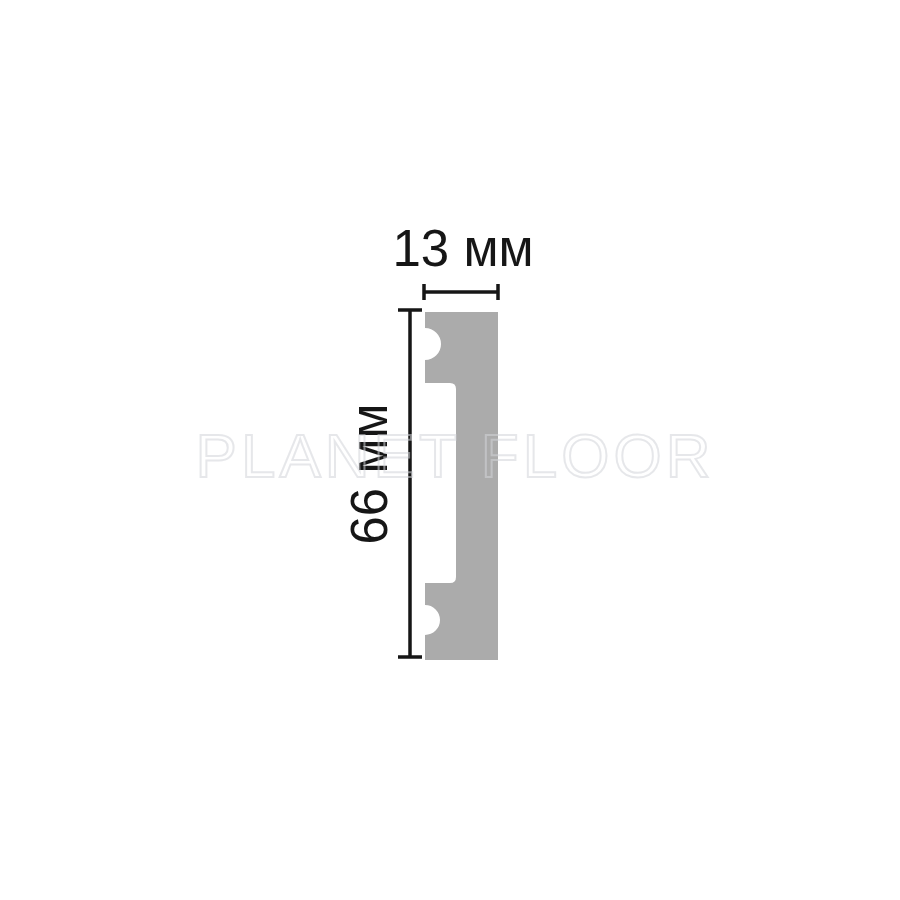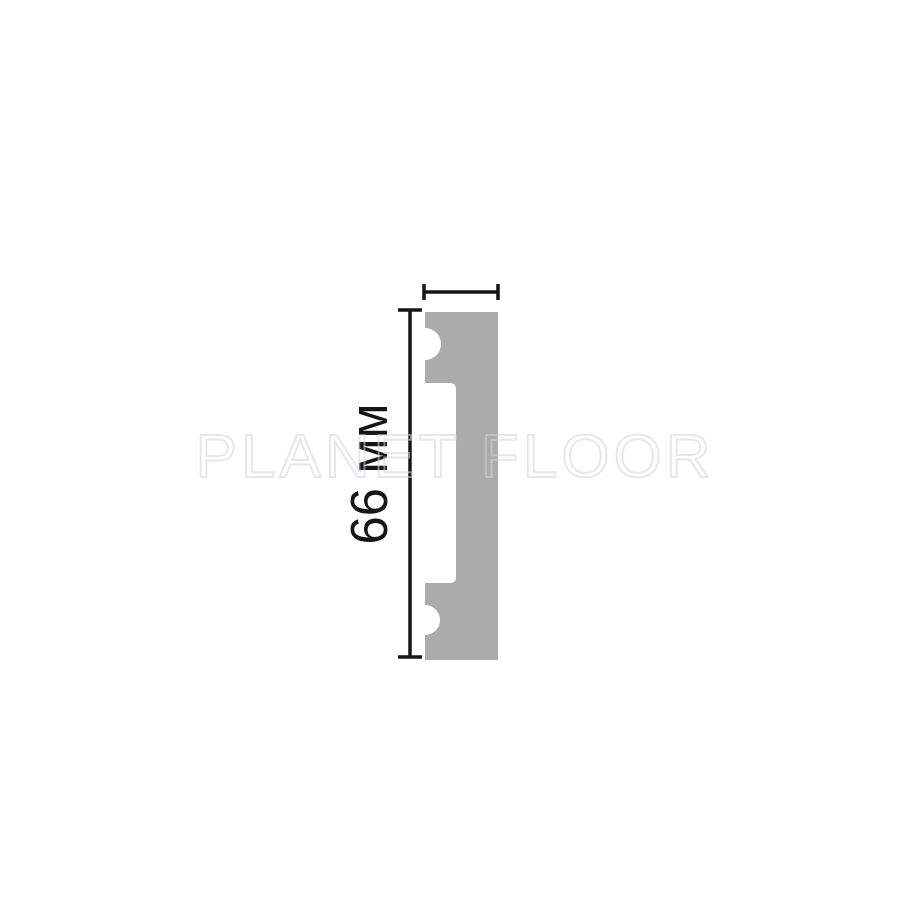--- a/index.html
+++ b/index.html
@@ -85,6 +85,7 @@
     </g>
   </svg>
 
+  <div class="dim-label width">13 мм</div>
 
   <div class="dim-label height">66 мм</div>
 

